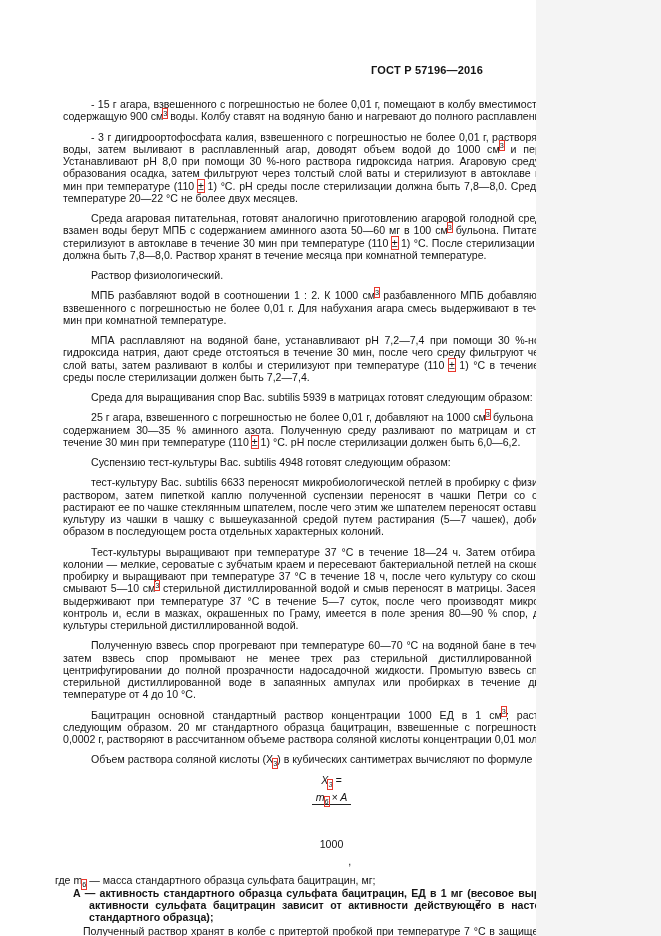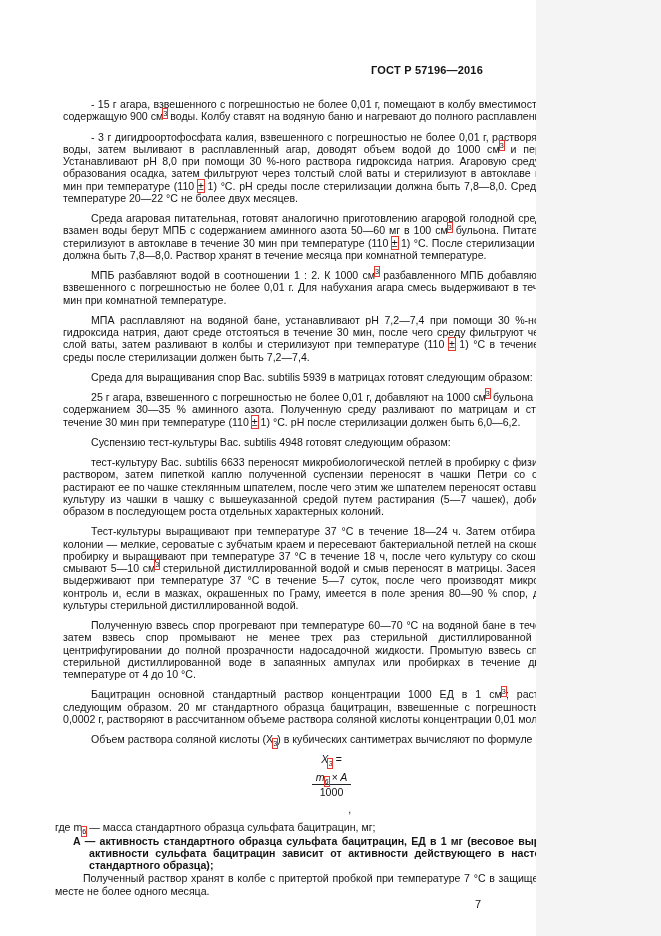--- a/index.html
+++ b/index.html
@@ -78,6 +78,7 @@
     <p class="para">- 15 г агара, взвешенного с погрешностью не более 0,01 г, помещают в колбу вместимостью 1000 см<sup class="sp">3</sup>, содержащую 900 см<sup class="sp">3</sup> воды. Колбу ставят на водяную баню и нагревают до полного расплавления агара;</p>
     <p class="para">- 3 г дигидроортофосфата калия, взвешенного с погрешностью не более 0,01 г, растворяют в 100 см<sup class="sp">3</sup> воды, затем выливают в расплавленный агар, доводят объем водой до 1000 см<sup class="sp">3</sup> и перемешивают. Устанавливают pH 8,0 при помощи 30 %-ного раствора гидроксида натрия. Агаровую среду кипятят до образования осадка, затем фильтруют через толстый слой ваты и стерилизуют в автоклаве в течение 30 мин при температуре (110 <span class="rbox">±</span> 1) °С. pH среды после стерилизации должна быть 7,8—8,0. Среду хранят при температуре 20—22 °С не более двух месяцев.</p>
     <p class="para">Среда агаровая питательная, готовят аналогично приготовлению агаровой голодной среды, при этом взамен воды берут МПБ с содержанием аминного азота 50—60 мг в 100 см<sup class="sp">3</sup> бульона. Питательную среду стерилизуют в автоклаве в течение 30 мин при температуре (110 <span class="rbox">±</span> 1) °С. После стерилизации pH раствора должна быть 7,8—8,0. Раствор хранят в течение месяца при комнатной температуре.</p>
+    <p class="para">Раствор физиологический.</p>
     <p class="para">МПБ разбавляют водой в соотношении 1 : 2. К 1000 см<sup class="sp">3</sup> разбавленного МПБ добавляют 20 г агара, взвешенного с погрешностью не более 0,01 г. Для набухания агара смесь выдерживают в течение 40—60 мин при комнатной температуре.</p>
     <p class="para">МПА расплавляют на водяной бане, устанавливают pH 7,2—7,4 при помощи 30 %-ного раствора гидроксида натрия, дают среде отстояться в течение 30 мин, после чего среду фильтруют через толстый слой ваты, затем разливают в колбы и стерилизуют при температуре (110 <span class="rbox">±</span> 1) °С в течение 30 мин. pH среды после стерилизации должен быть 7,2—7,4.</p>
     <p class="para">Среда для выращивания спор Bac. subtilis 5939 в матрицах готовят следующим образом:</p>

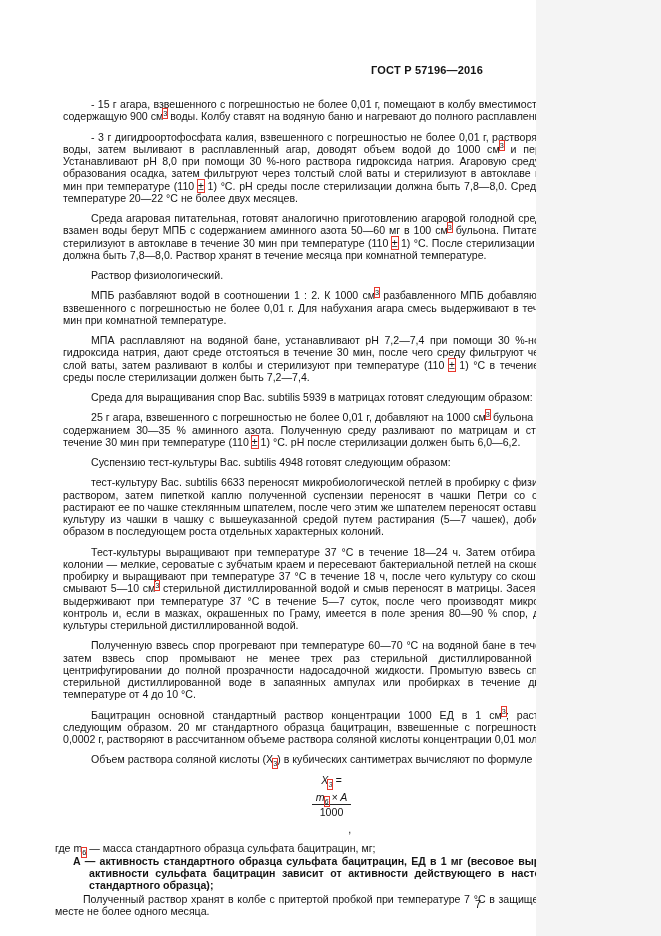--- a/index.html
+++ b/index.html
@@ -51,7 +51,7 @@
     font-style: italic;
     flex-direction: column;
   }
-  .frac { display: inline-flex; flex-direction: column; align-items: center; }
+  .frac { display: inline-flex; flex-direction: column; align-items: center; gap: 32px; }
   .frac .num { display: block; padding: 0 4px 1px; border-bottom: 1px solid #222; }
   .frac .den { display: block; padding-top: 1px; font-style: normal; }
   .formula-comma { align-self: flex-end; font-style: normal; }

